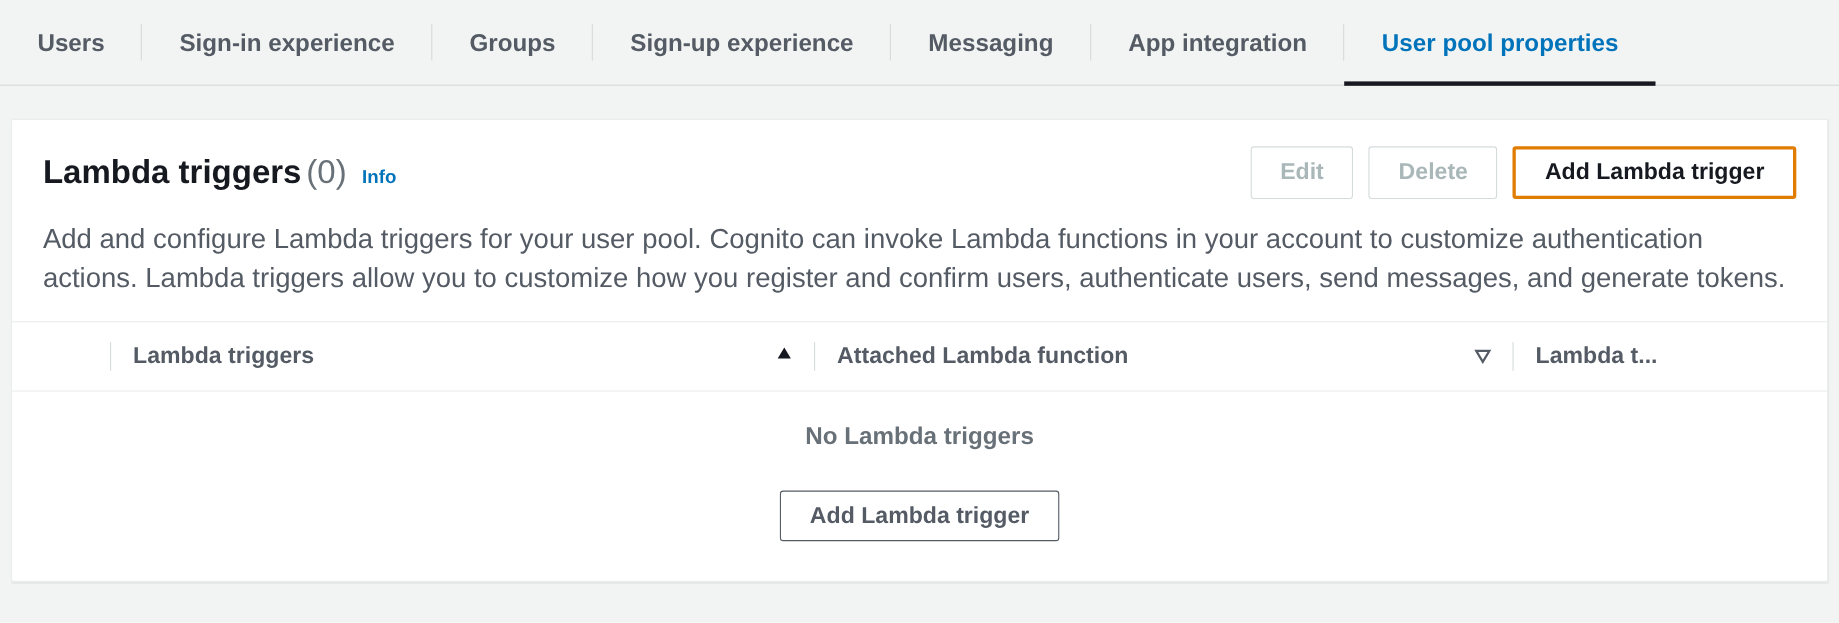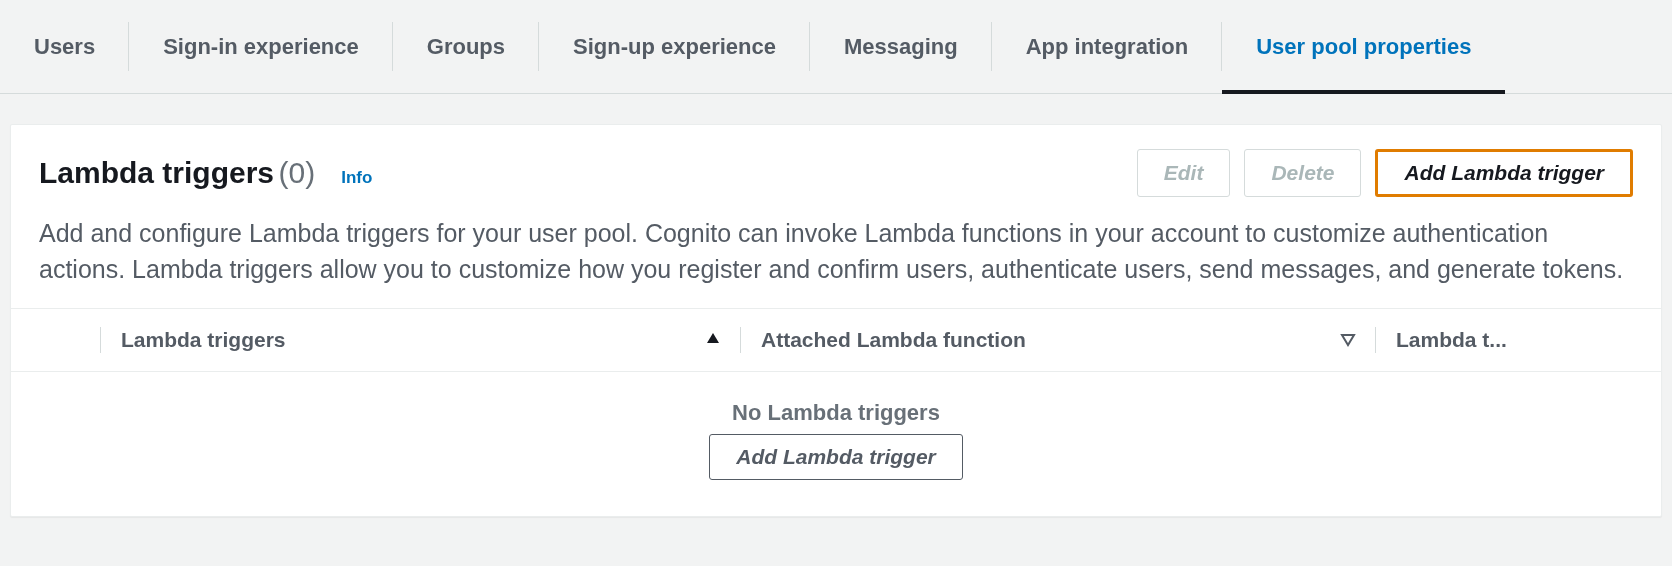--- a/index.html
+++ b/index.html
@@ -15,7 +15,7 @@
       align-items: stretch;
       border-bottom: 1px solid #d5dbdb;
       background: #f2f3f3;
-      height: 94px;
+      height: 78px;
     }
     .tab {
       padding: 0 34px;

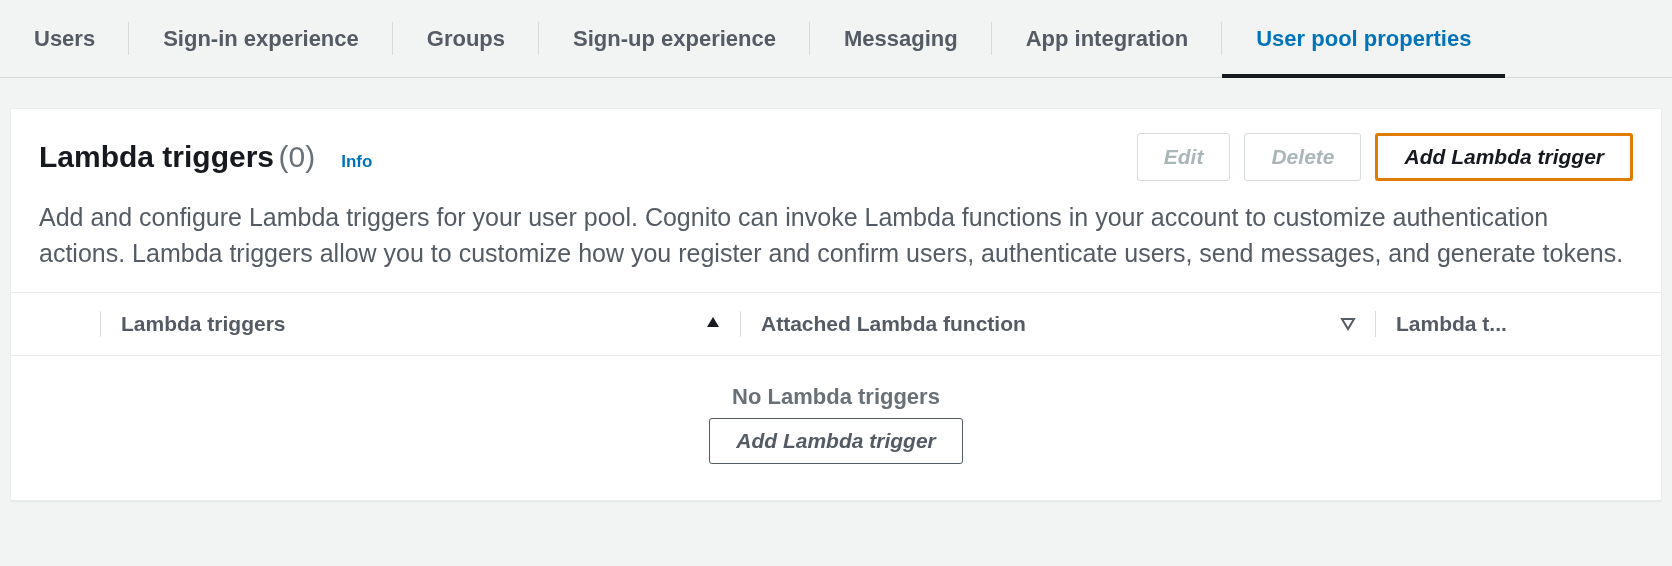--- a/index.html
+++ b/index.html
@@ -67,7 +67,7 @@
     .title-left {
       display: flex;
       align-items: baseline;
-      gap: 26px;
+      gap: 14px;
     }
     .title-text {
       font-size: 30px;

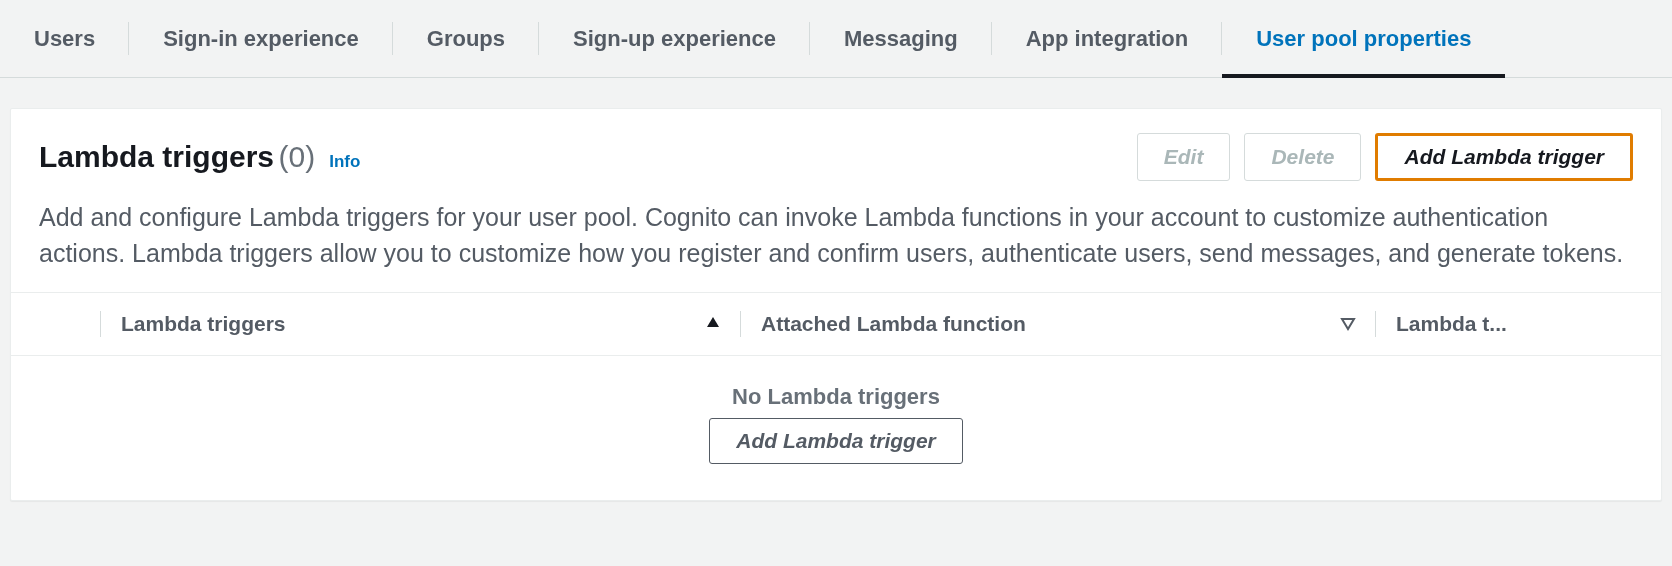--- a/index.html
+++ b/index.html
@@ -98,7 +98,6 @@
       background: #fff;
       border: 1px solid #545b64;
       color: #545b64;
-      font-style: italic;
     }
     .btn.disabled {
       border-color: #d5dbdb;

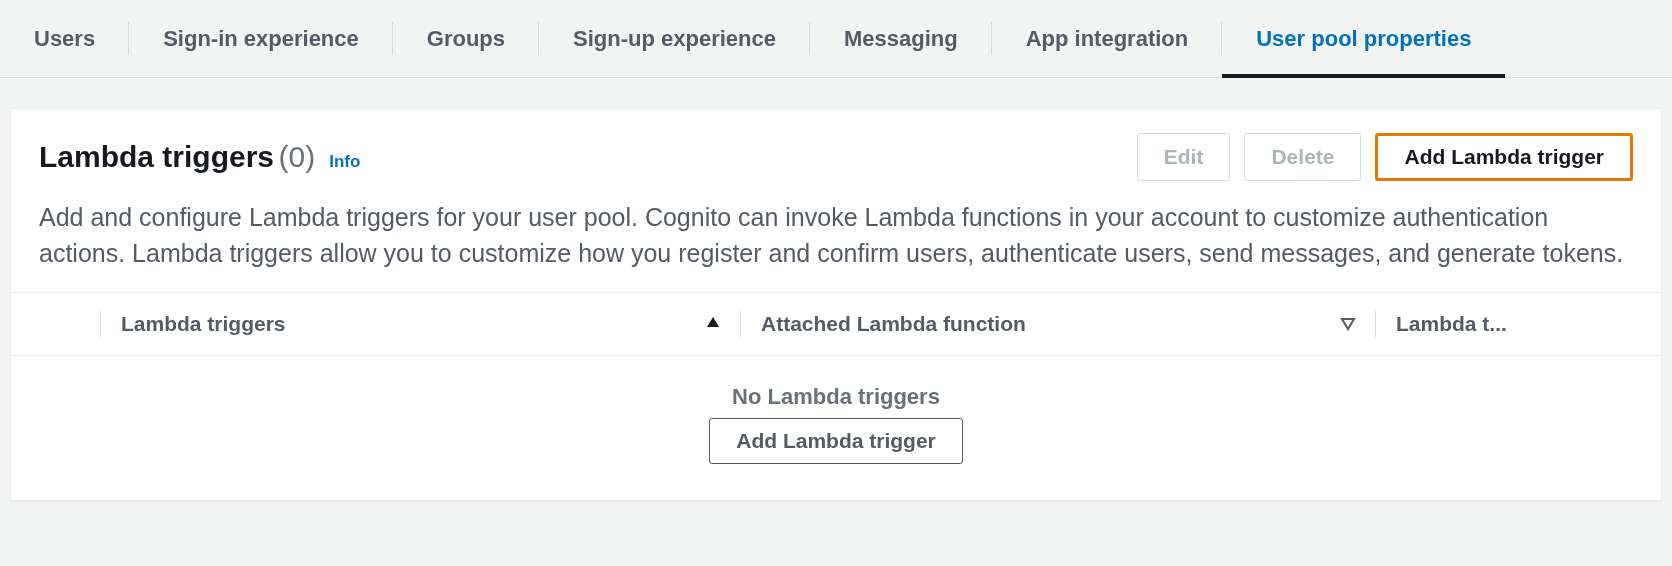--- a/index.html
+++ b/index.html
@@ -156,7 +156,7 @@
       font-size: 22px;
       font-weight: 700;
       color: #687078;
-      margin-bottom: 8px;
+      margin-bottom: 36px;
     }
     .btn.normal {
       border: 1px solid #545b64;

